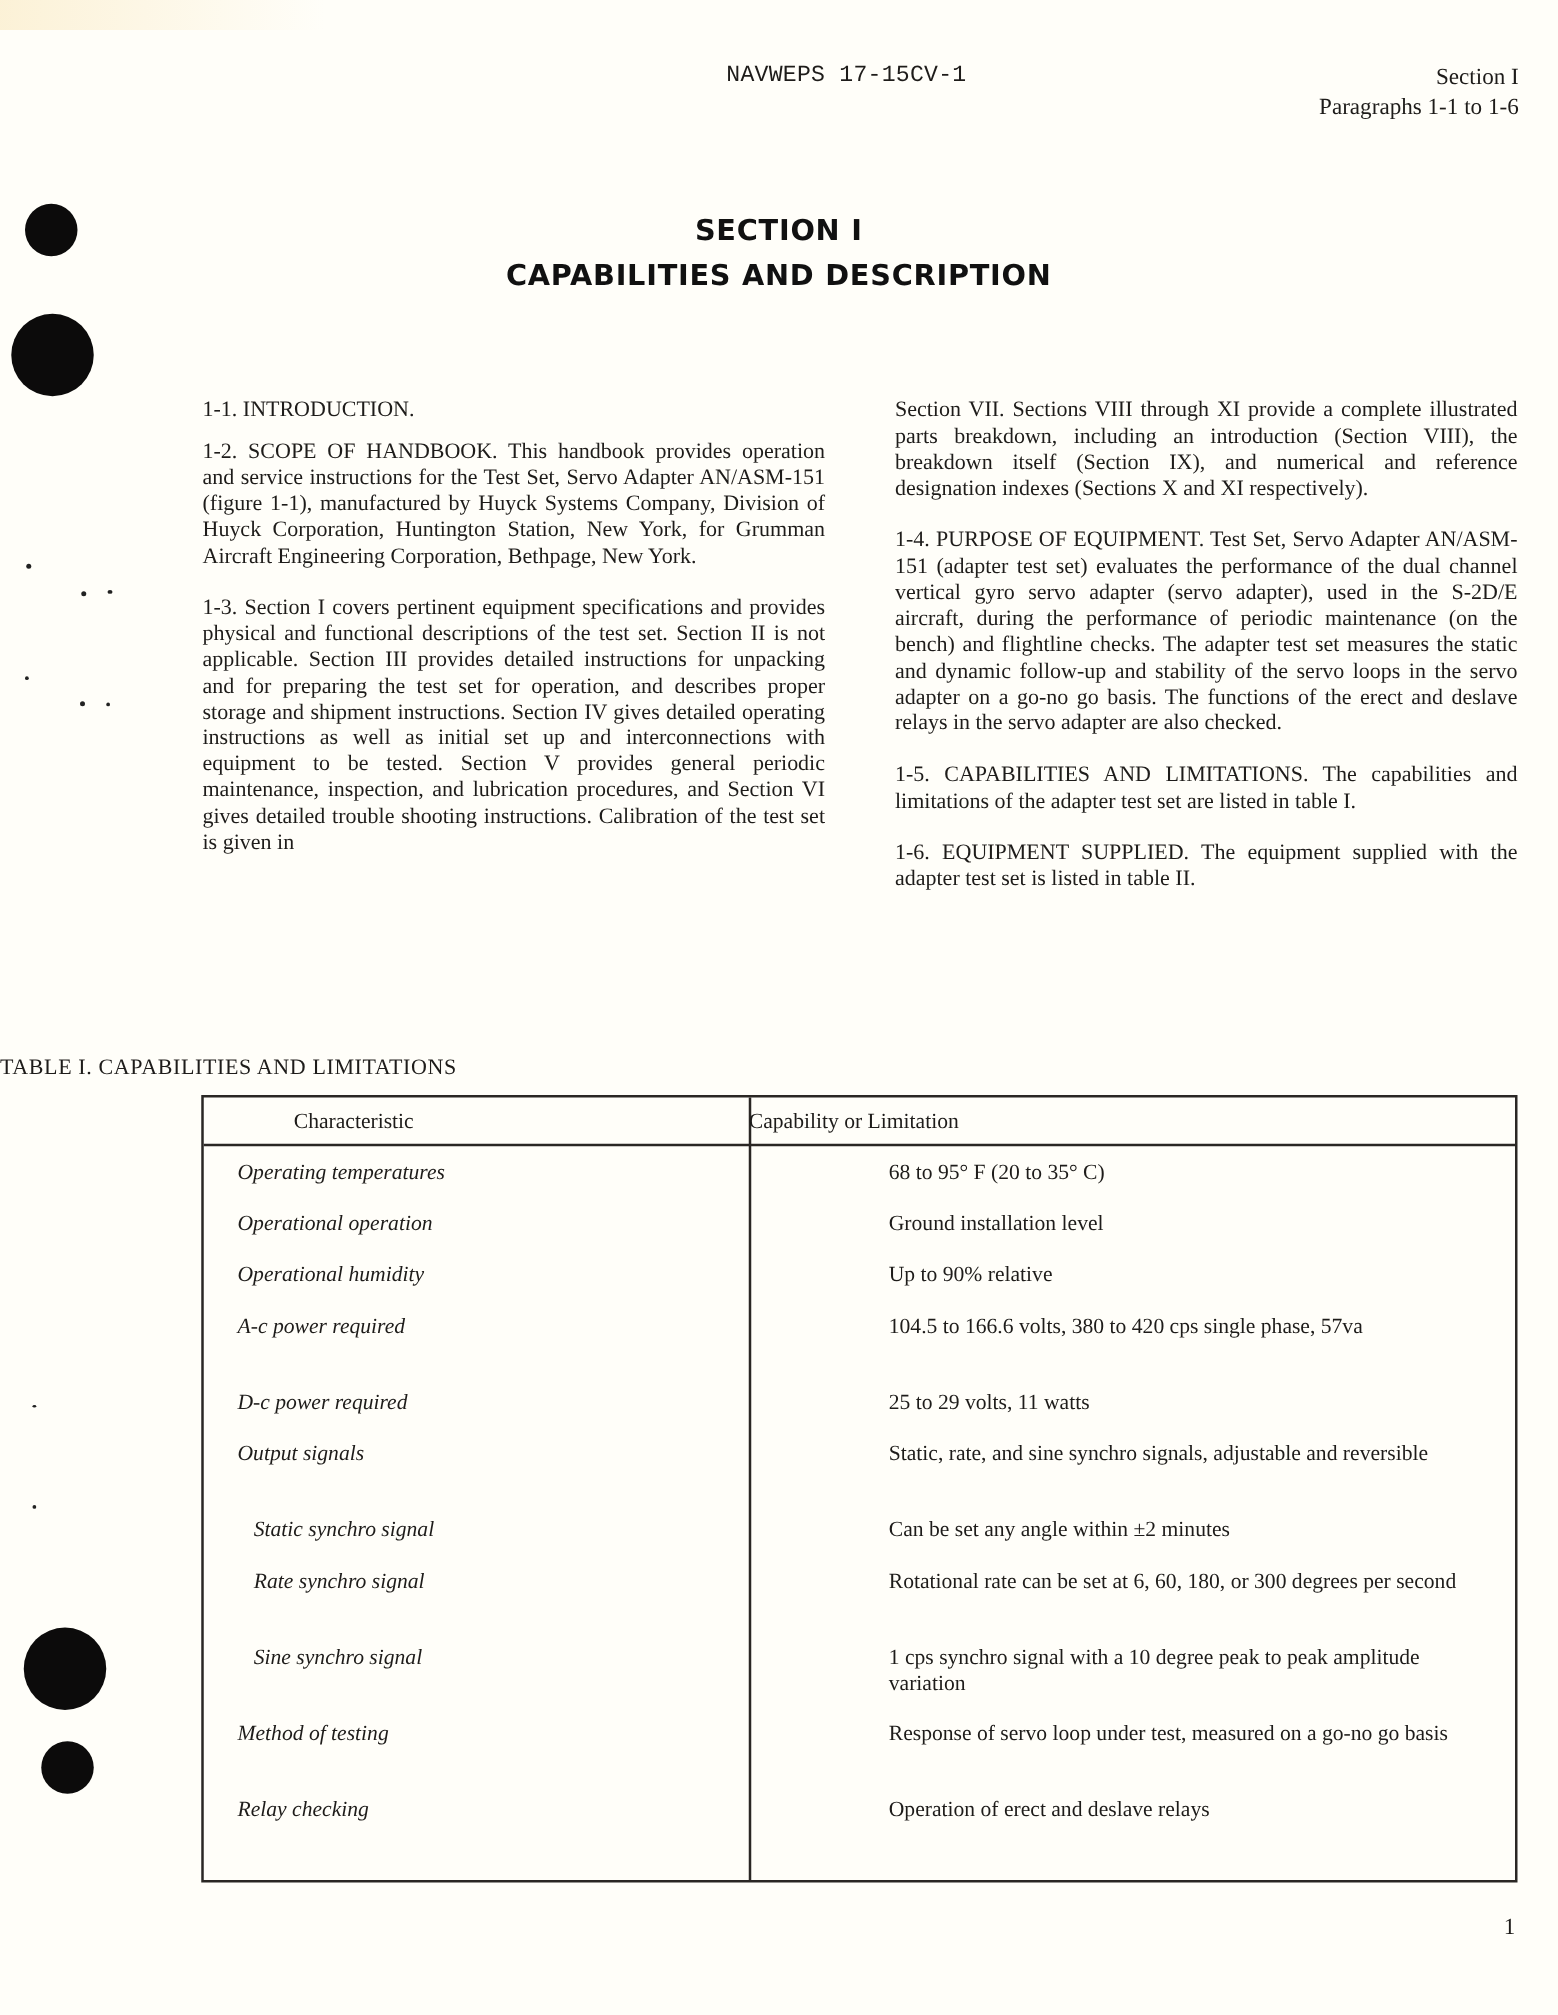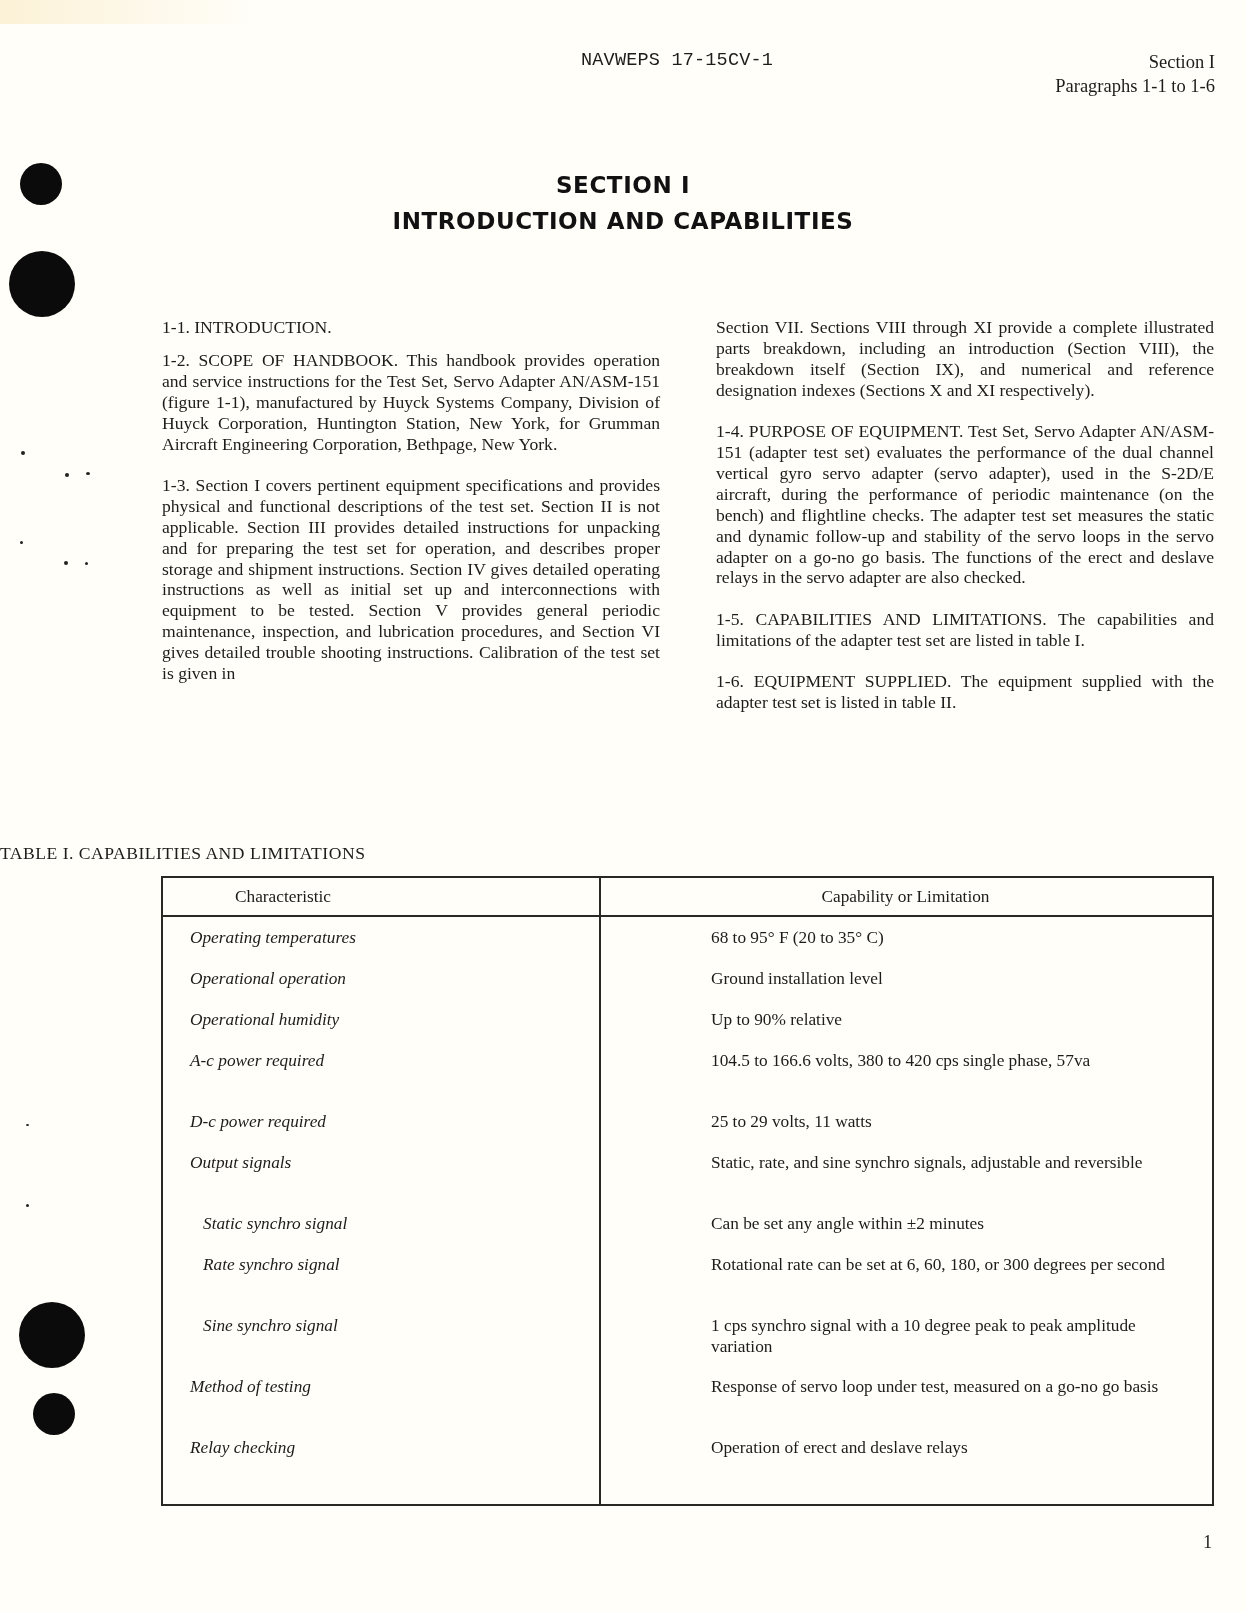--- a/index.html
+++ b/index.html
@@ -96,7 +96,7 @@
 </div>
 
 <div class="section-title" style="top:172px;">SECTION I</div>
-<div class="section-title" style="top:208px;">INTRODUCTION AND CAPABILITIES</div>
+<div class="section-title" style="top:208px;">CAPABILITIES AND DESCRIPTION</div>
 
 <div class="col col-left">
   <p class="first">1-1.  INTRODUCTION.</p>

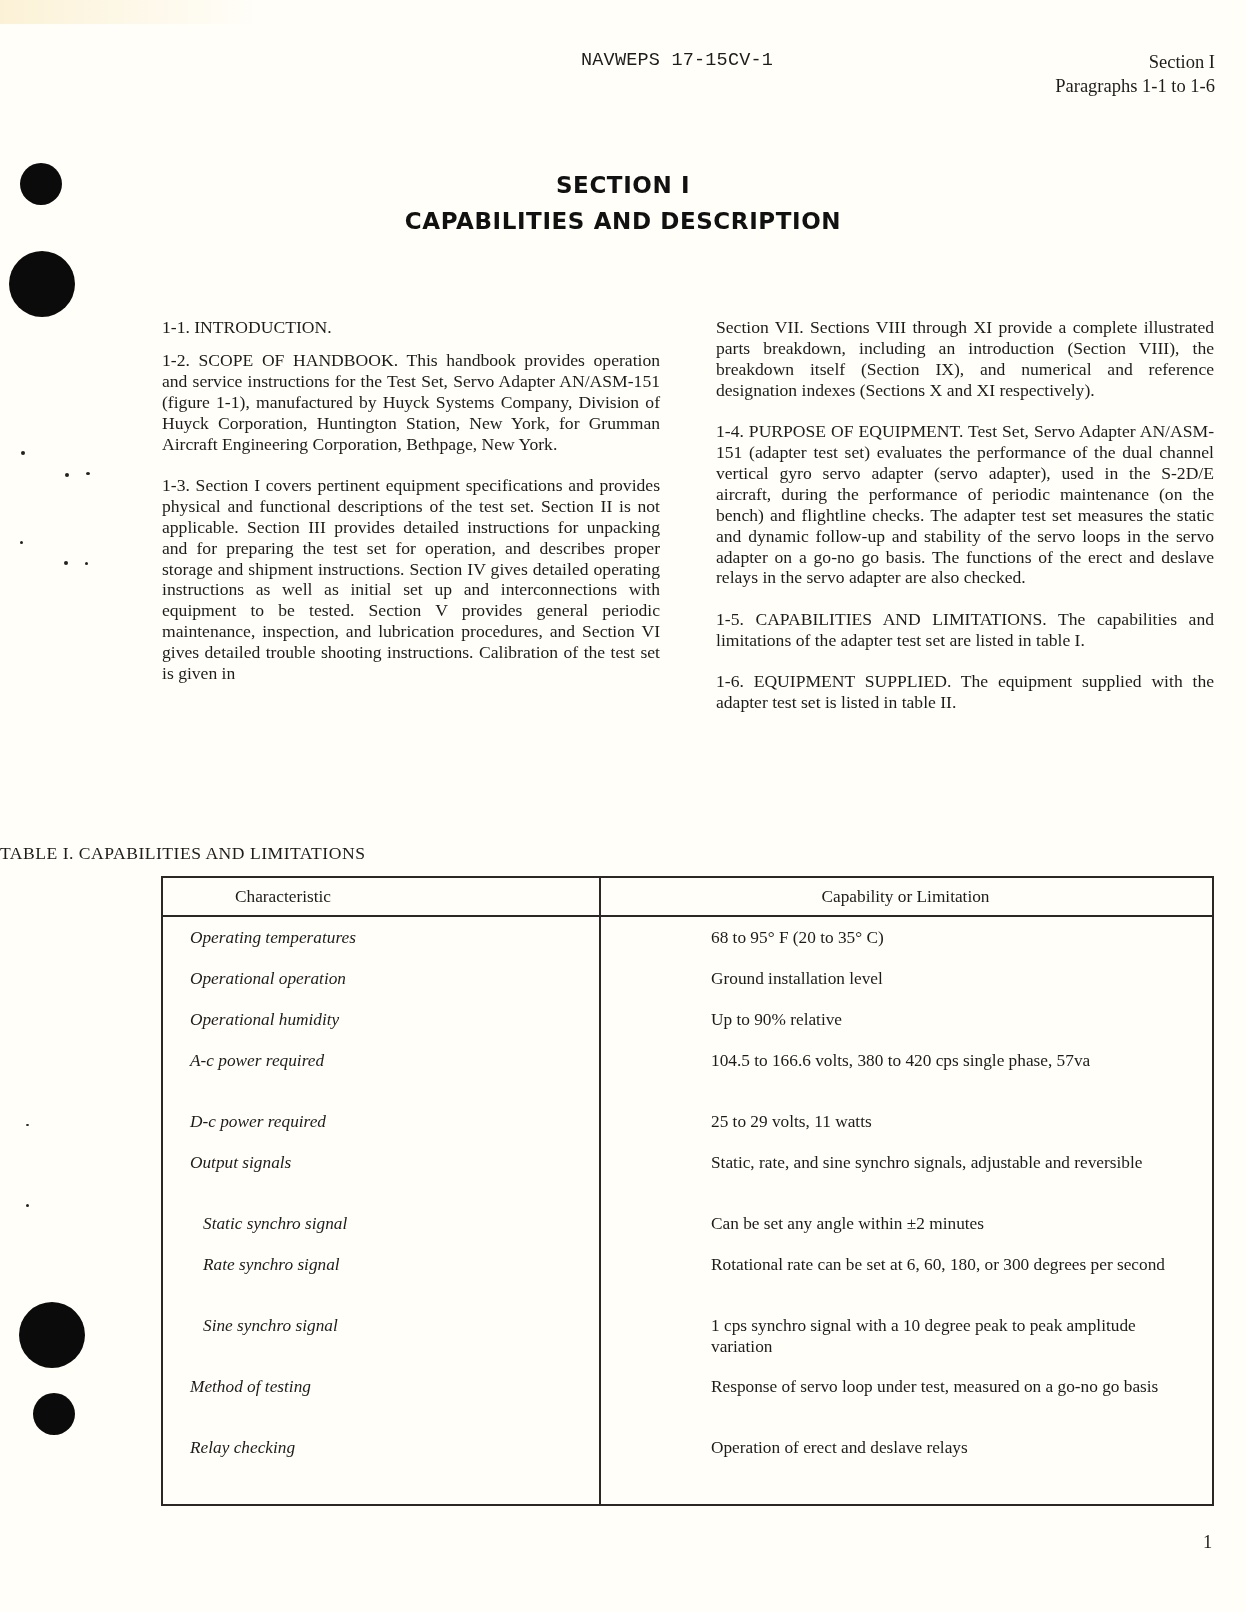--- a/index.html
+++ b/index.html
@@ -59,7 +59,7 @@
       font-family: "Liberation Serif", serif;
     }
     .th-char { left: 72px; }
-    .th-cap { left: 436px; right: 0; text-align: center; }
+    .th-cap { left: 436px; right: 0; text-align: left; }
     .row {
       position: absolute; left: 0; right: 0; font-size: 17.3px; line-height: 20.8px;
     }

